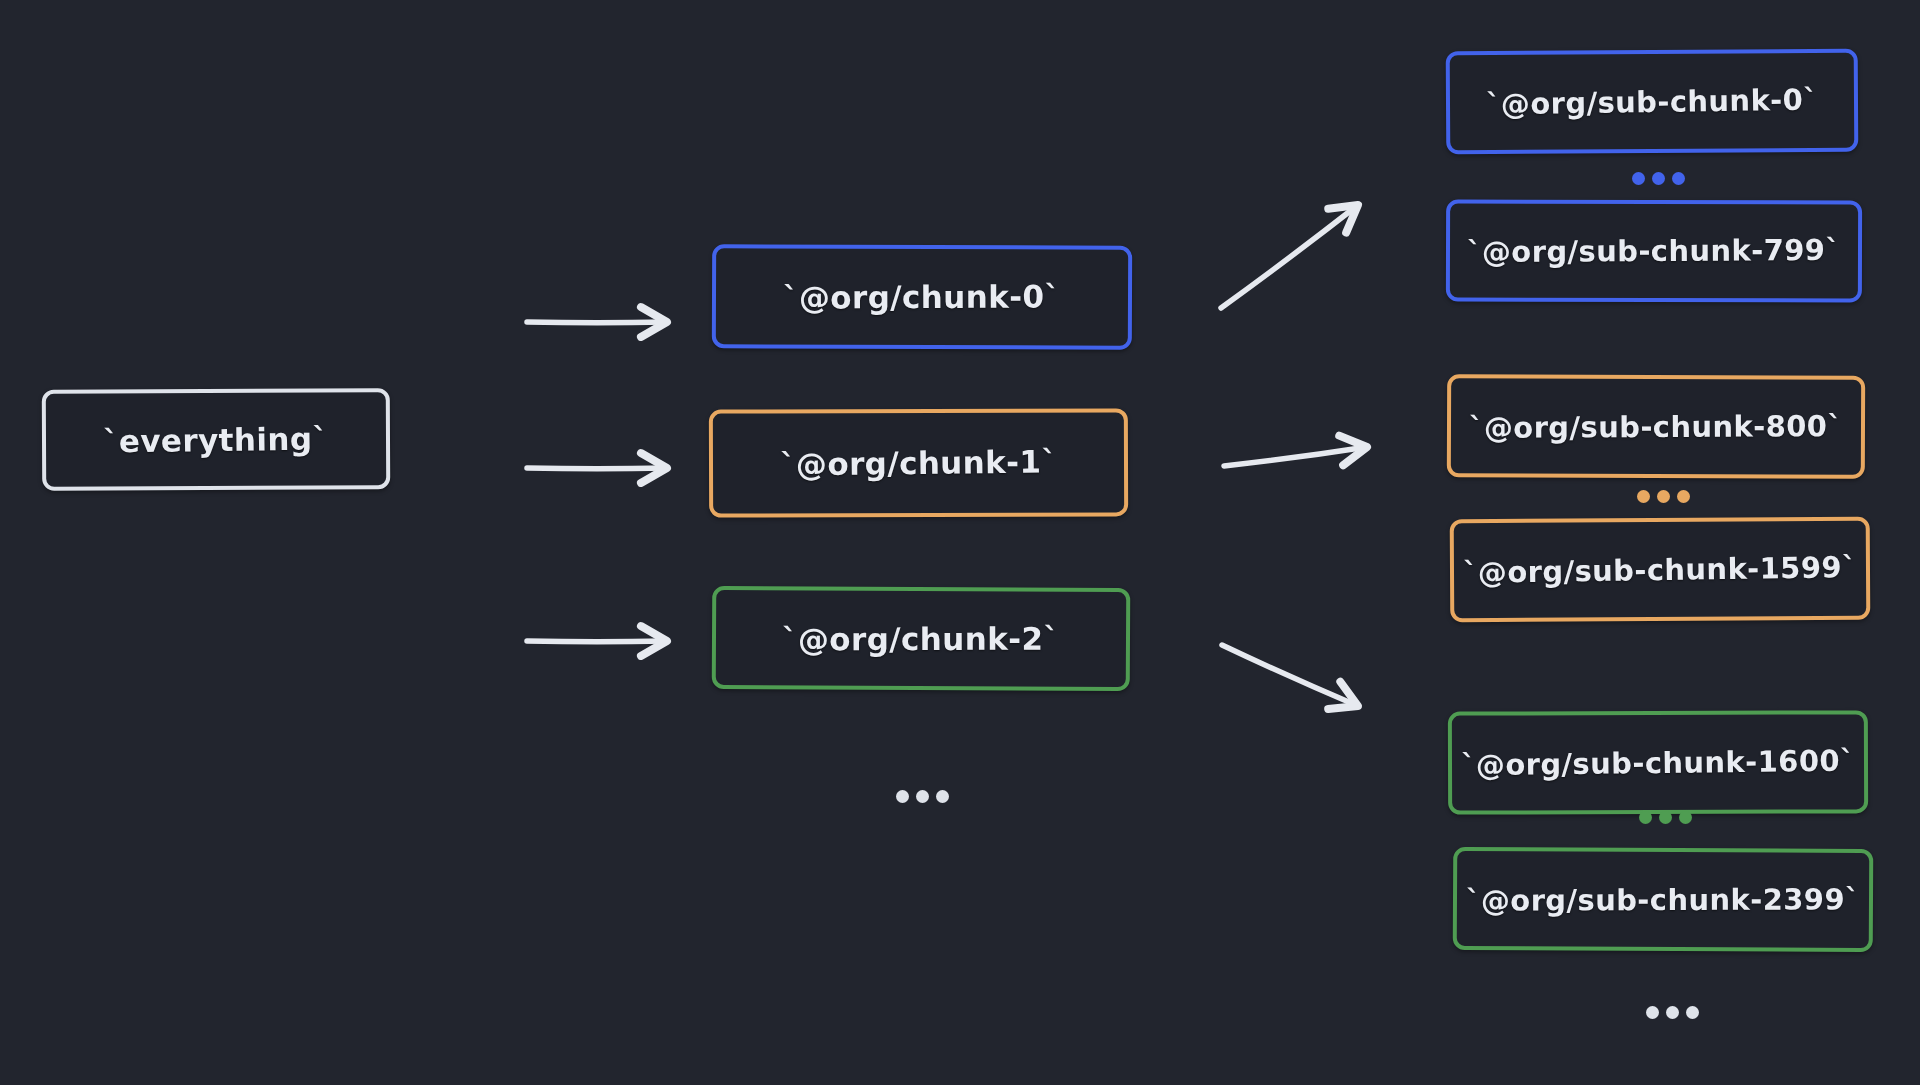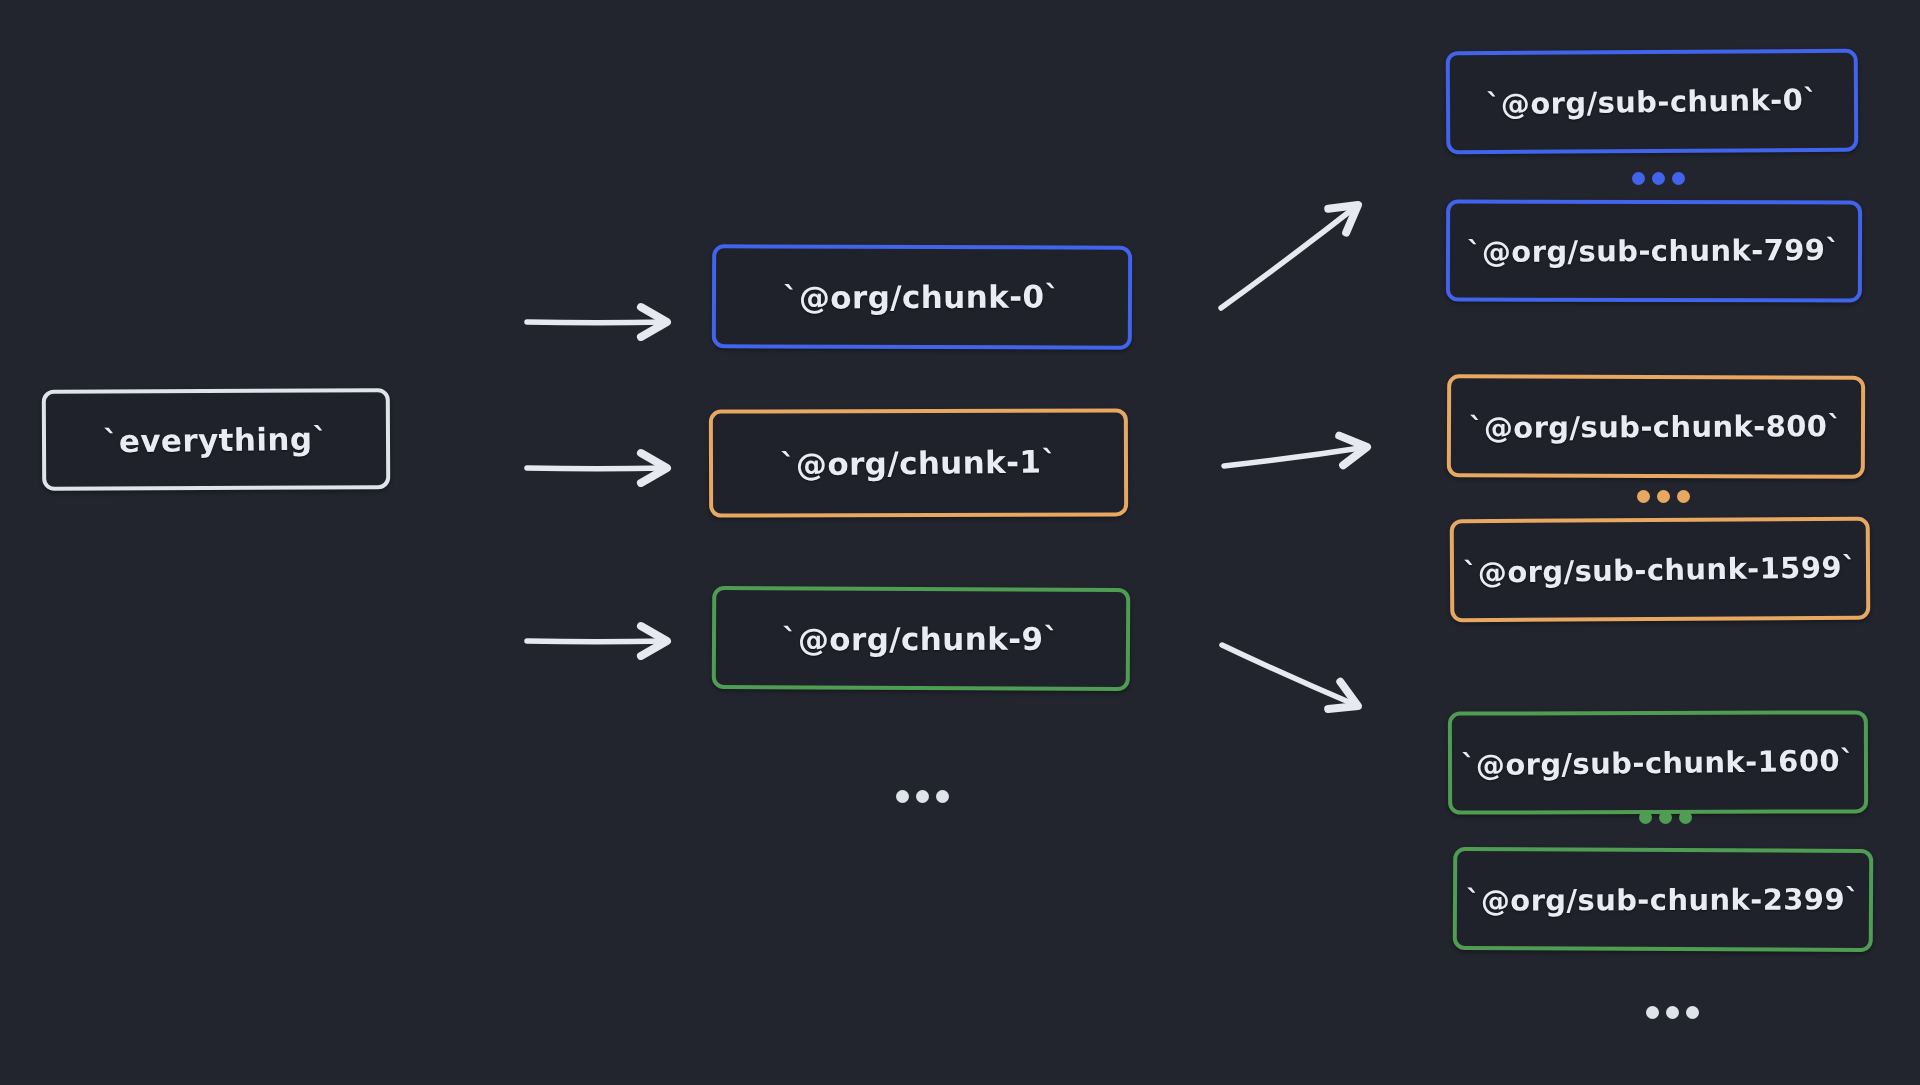--- a/index.html
+++ b/index.html
@@ -116,7 +116,7 @@
     <span class="label" style="color: rgb(233, 236, 242);">`@org/chunk-1`</span>
   </div>
   <div class="node w4" id="chunk-2" style="left: 712px; top: 587px; width: 418px; height: 103px; border-color: rgb(79, 157, 82); background: rgb(31, 34, 43);">
-    <span class="label" style="color: rgb(233, 236, 242);">`@org/chunk-9`</span>
+    <span class="label" style="color: rgb(233, 236, 242);">`@org/chunk-2`</span>
   </div>
 
   <div class="ellipsis" id="chunk-dots" style="left: 896px; top: 790px;">

